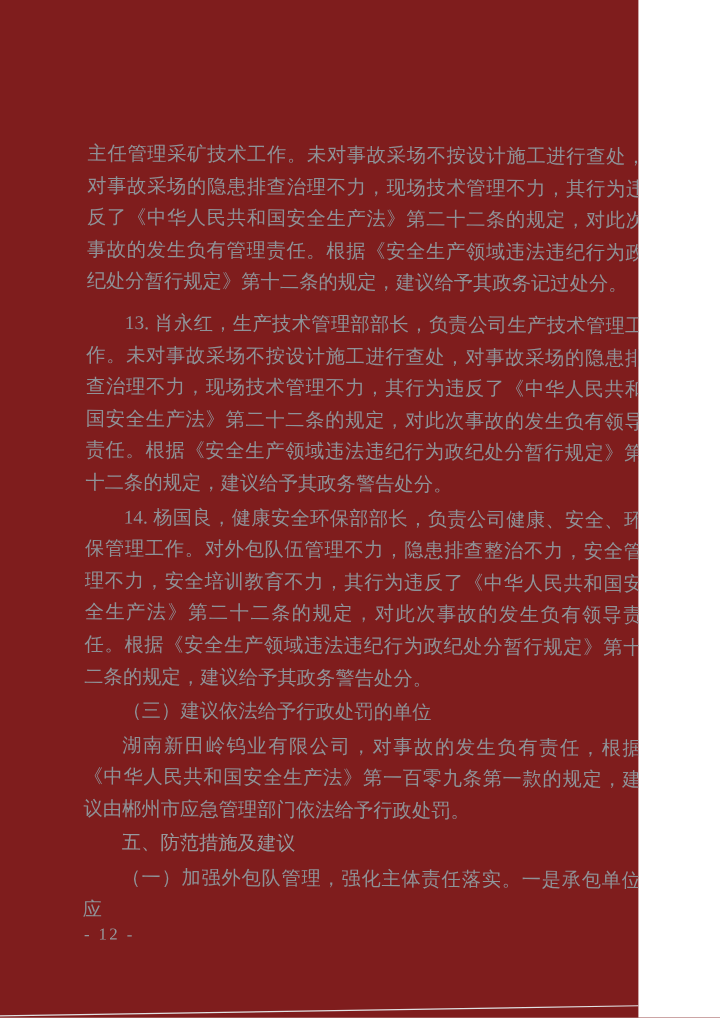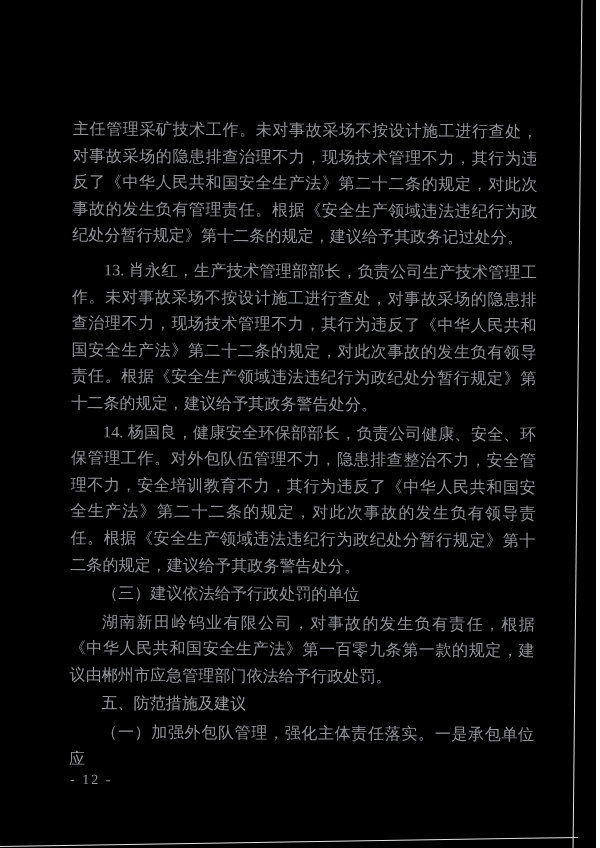--- a/index.html
+++ b/index.html
@@ -11,8 +11,8 @@
   }
   .page {
     position: relative;
-    width: 596px; height: 848px;
-    background: #000000;
+    width: 532px; height: 848px;
+    background: #7f1d1d;
     overflow: hidden;
   }
   

